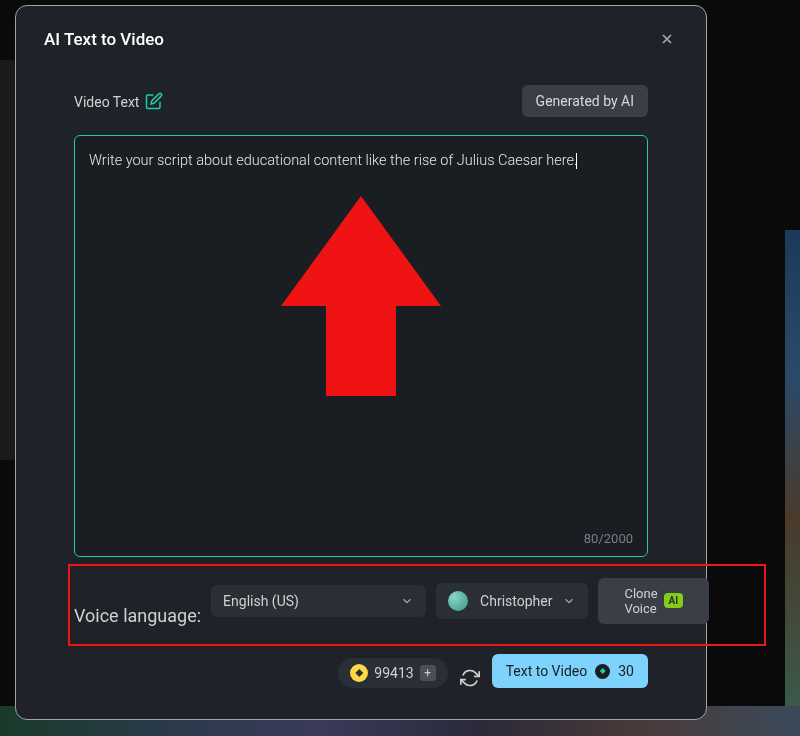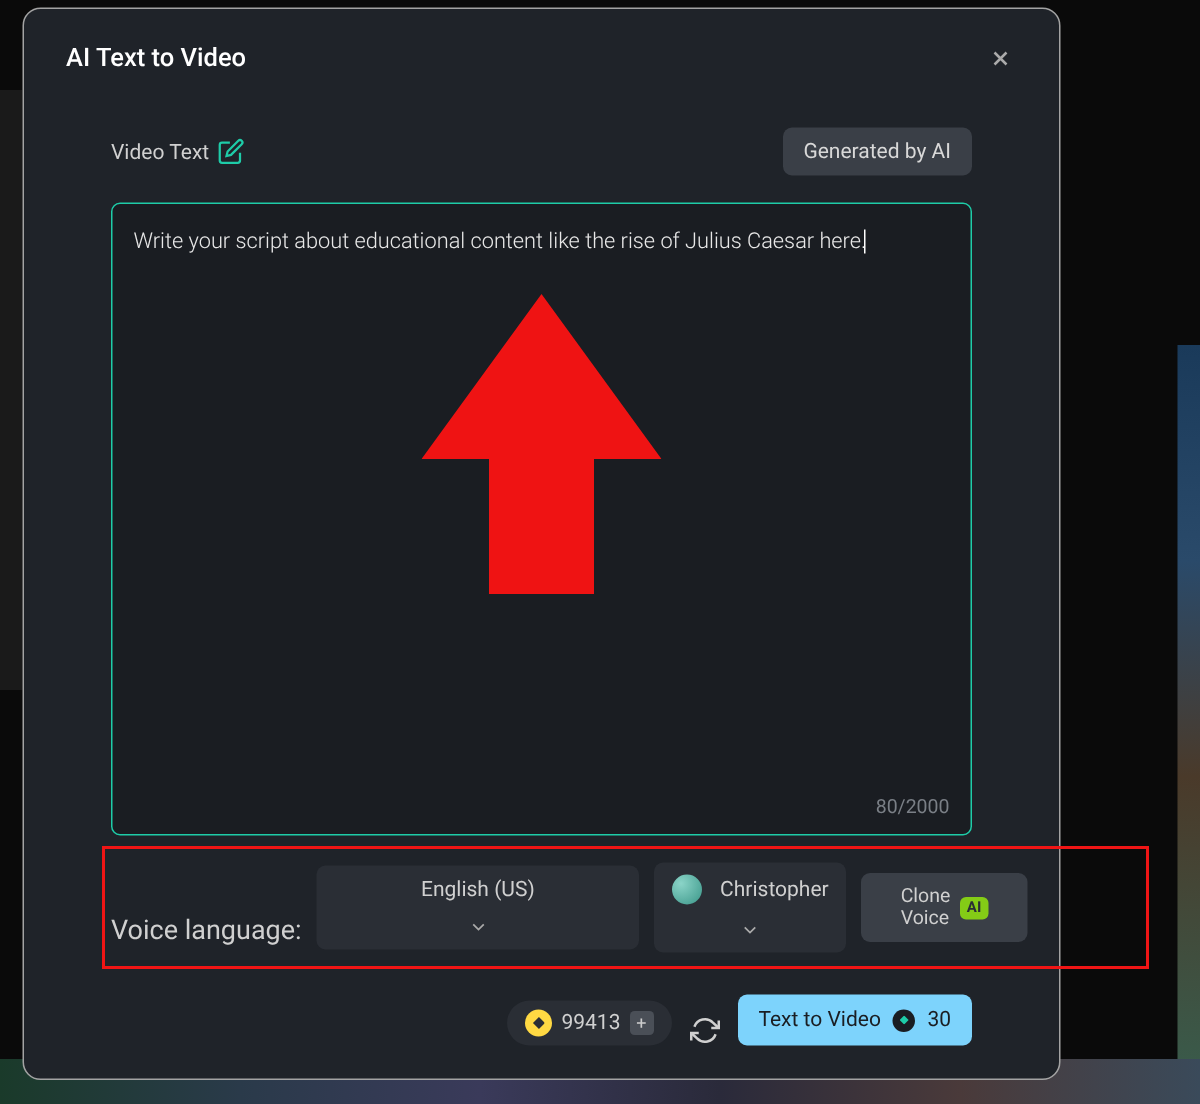--- a/index.html
+++ b/index.html
@@ -168,7 +168,6 @@
       color: #d0d0d0;
       font-size: 14px;
       gap: 10px;
-      flex-direction: column;
     }
     .lang-select { flex: 0 0 215px; }
     .voice-select { flex: 1; }

